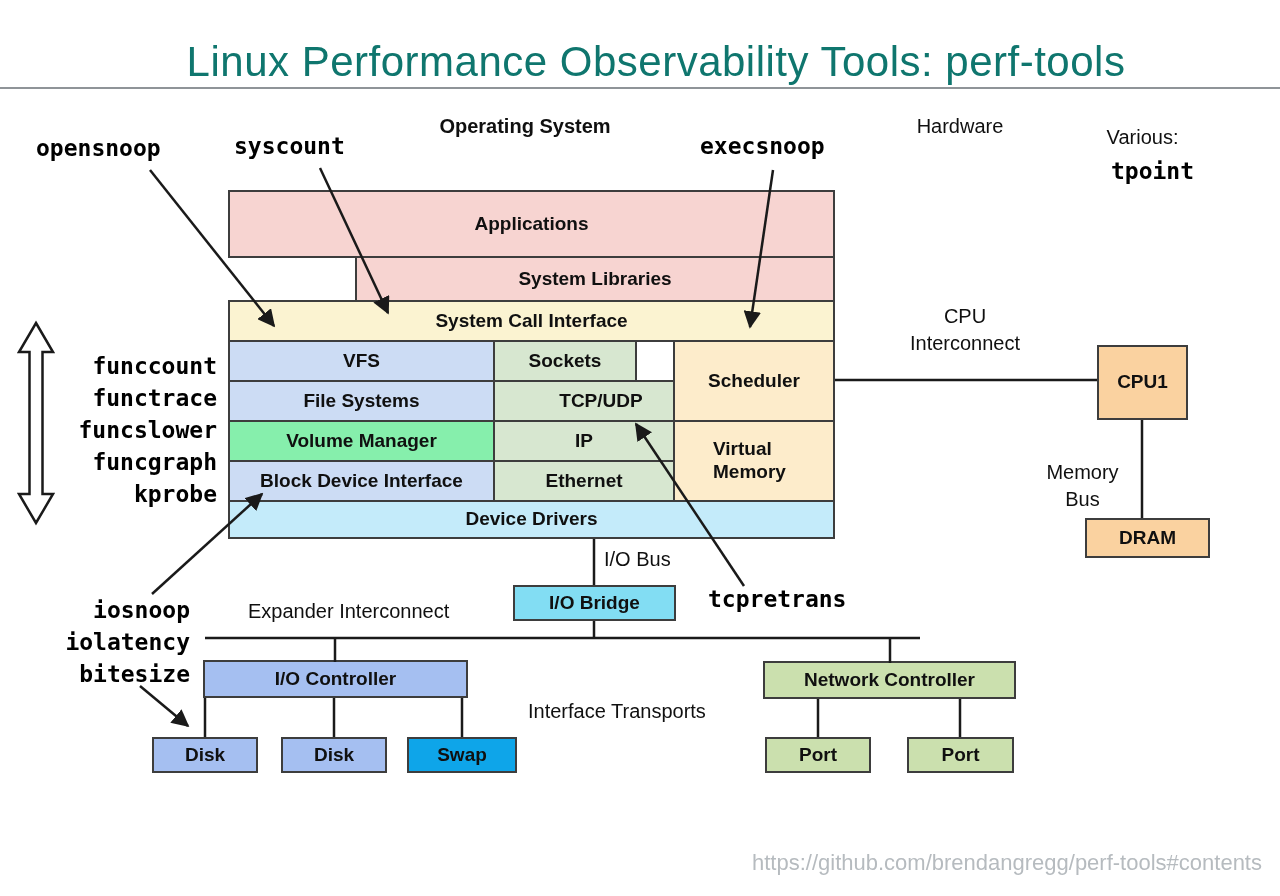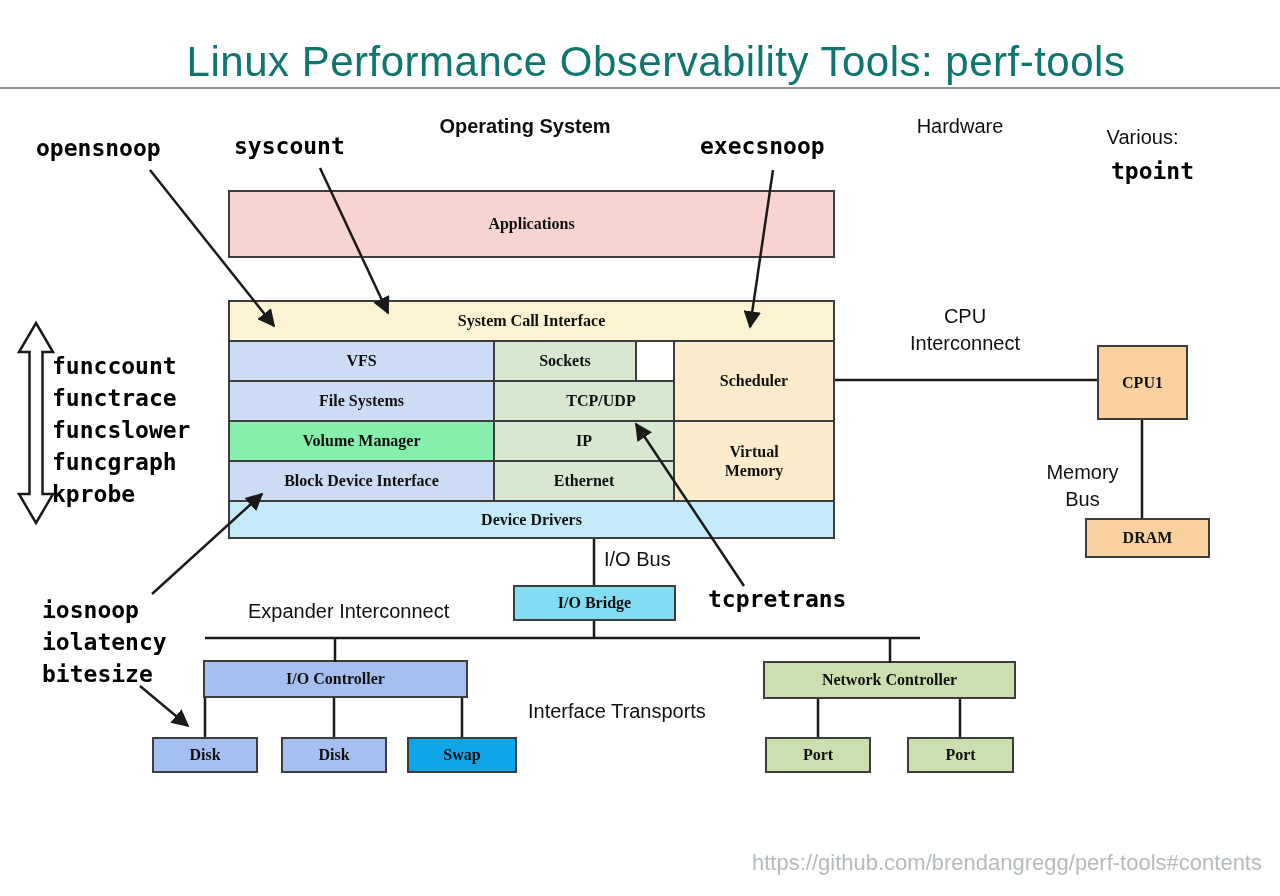--- a/index.html
+++ b/index.html
@@ -9,7 +9,7 @@
   .title { position:absolute; top:38px; left:16px; width:100%; text-align:center; font-size:42px; color:#0f766e; letter-spacing:0.5px; }
   .title-rule { position:absolute; top:87px; left:0; width:1280px; height:2px; background:#8f9498; }
   .box { position:absolute; border:2px solid #3d3d3d; display:flex; align-items:center; justify-content:center;
-         font-weight:700; font-size:16px; color:#101010; text-align:center; line-height:1.2;font-family:Liberation Serif, serif; }
+         font-weight:700; font-size:19px; color:#101010; text-align:left; line-height:1.2; }
   .col { flex-direction:row; }
   .wrap-narrow { padding:0 38px; }
   .lbl { position:absolute; font-size:20px; color:#101010; }

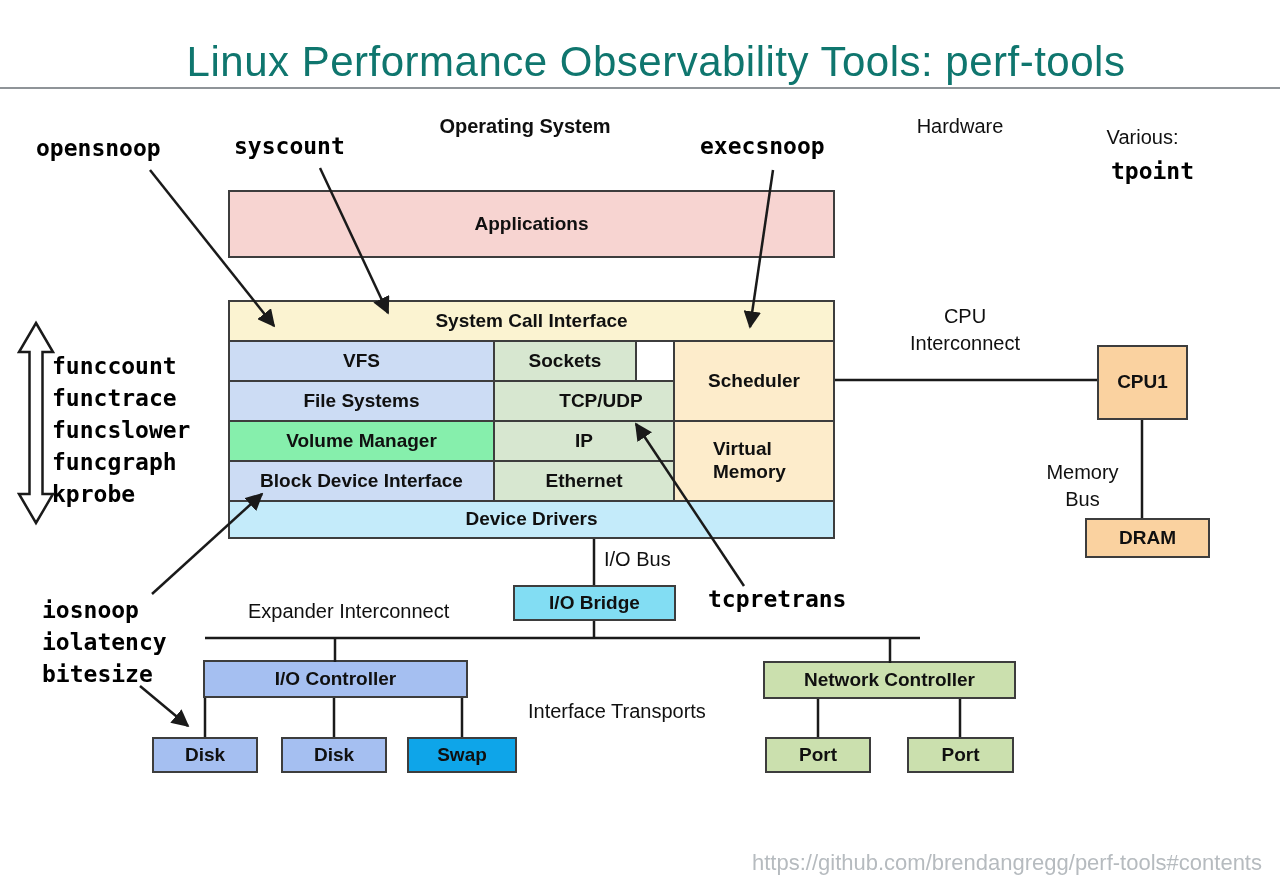--- a/index.html
+++ b/index.html
@@ -53,6 +53,7 @@
   </div>
 
   <div class="box" style="left:228px;top:190px;width:607px;height:68px;background:#f7d4d1;">Applications</div>
+  <div class="box" style="left:355px;top:256px;width:480px;height:46px;background:#f7d4d1;">System Libraries</div>
   <div class="box" style="left:228px;top:300px;width:607px;height:42px;background:#fbf3d1;">System Call Interface</div>
 
   <div class="box" style="left:228px;top:340px;width:267px;height:42px;background:#ccdcf4;">VFS</div>

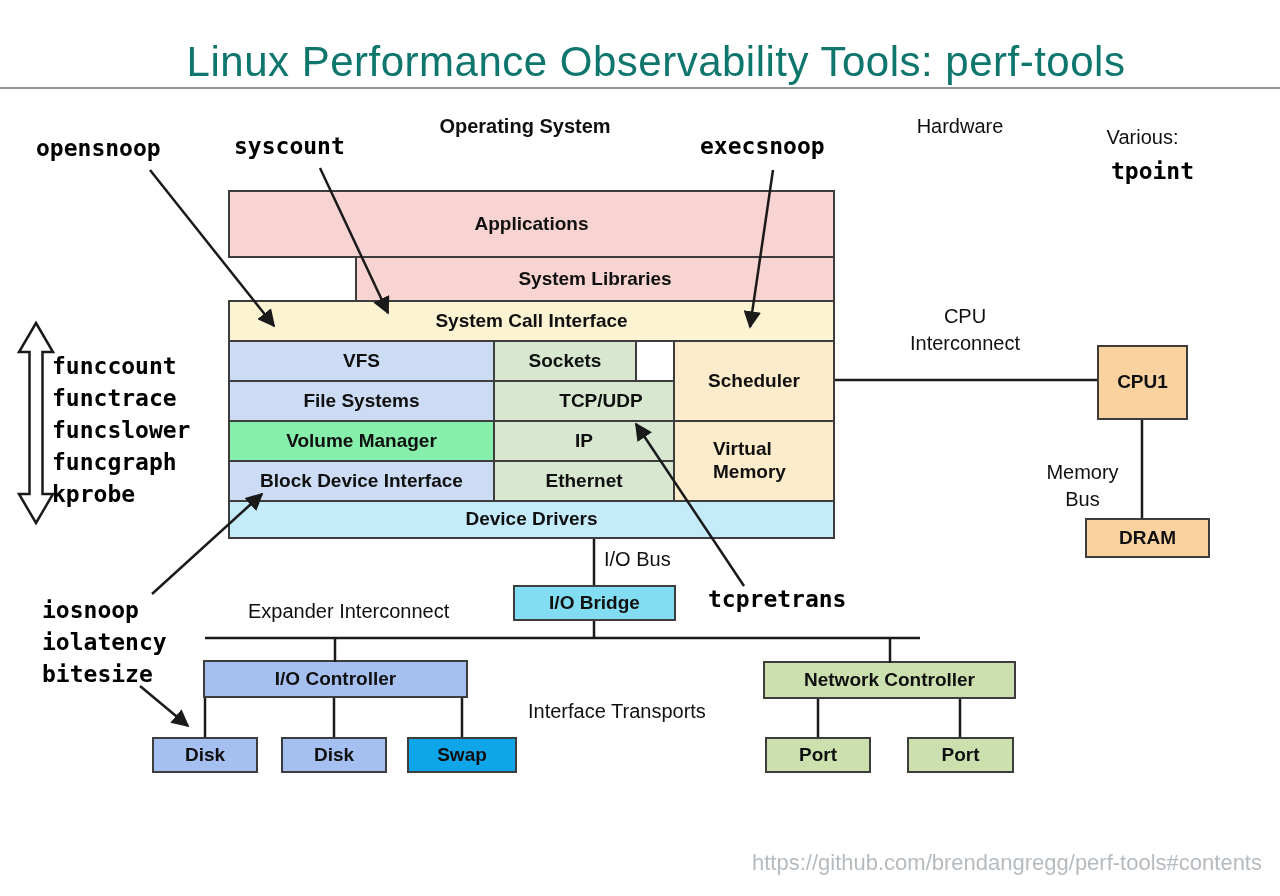--- a/index.html
+++ b/index.html
@@ -15,7 +15,7 @@
   .lbl { position:absolute; font-size:20px; color:#101010; }
   .ctr { text-align:center; }
   .tool { position:absolute; font-family:"DejaVu Sans Mono", monospace; font-weight:700; font-size:23px; color:#000; white-space:nowrap; }
-  .tool-stack { position:absolute; font-family:"DejaVu Sans Mono", monospace; font-weight:700; font-size:23px; color:#000; text-align:left; }
+  .tool-stack { position:absolute; font-family:"DejaVu Sans Mono", monospace; font-weight:700; font-size:23px; color:#000; text-align:right; }
   .tool-stack div { line-height:32px; }
   .overlay { position:absolute; top:0; left:0; pointer-events:none; }
   .url { position:absolute; right:18px; top:850px; font-size:22px; color:#b6bbbf; }

